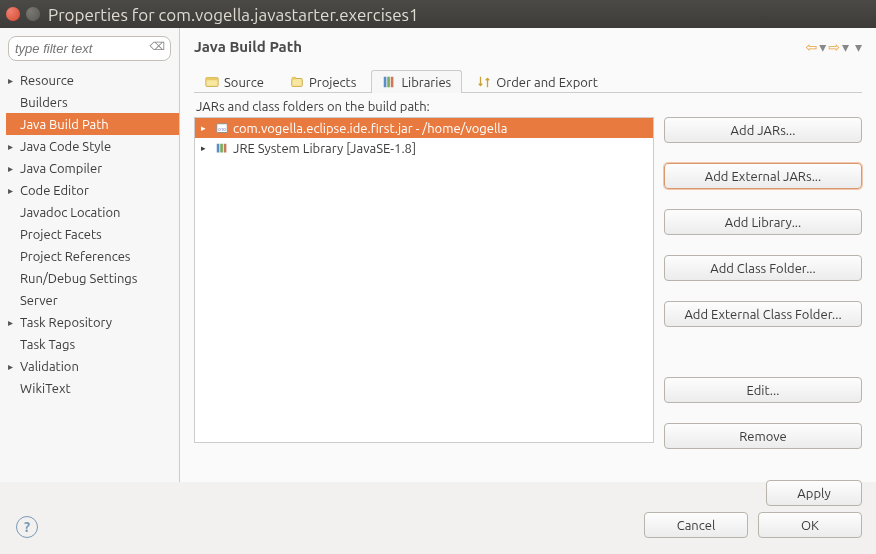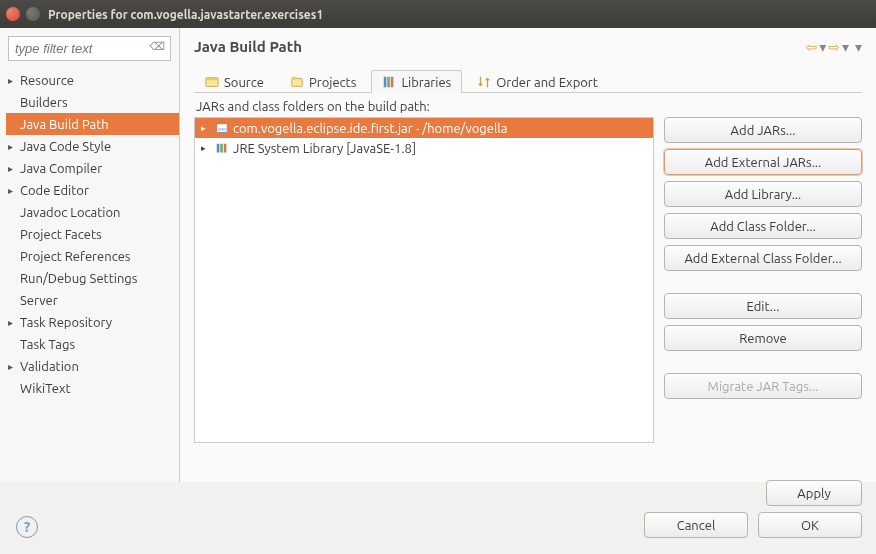--- a/index.html
+++ b/index.html
@@ -10,7 +10,7 @@
 .win-btn { width: 14px; height: 14px; border-radius: 50%; display: flex; align-items: center; justify-content: center; }
 .win-close { background: radial-gradient(circle at 30% 30%, #f08070, #d54a2f); }
 .win-min { background: radial-gradient(circle at 30% 30%, #7a7873, #5a5954); }
-.title-text { color: #dfdbd2; font-weight: bold; font-size: 12px; }
+.title-text { color: #dfdbd2; font-weight: normal; font-size: 17px; }
 
 .content { display: flex; height: 454px; }
 

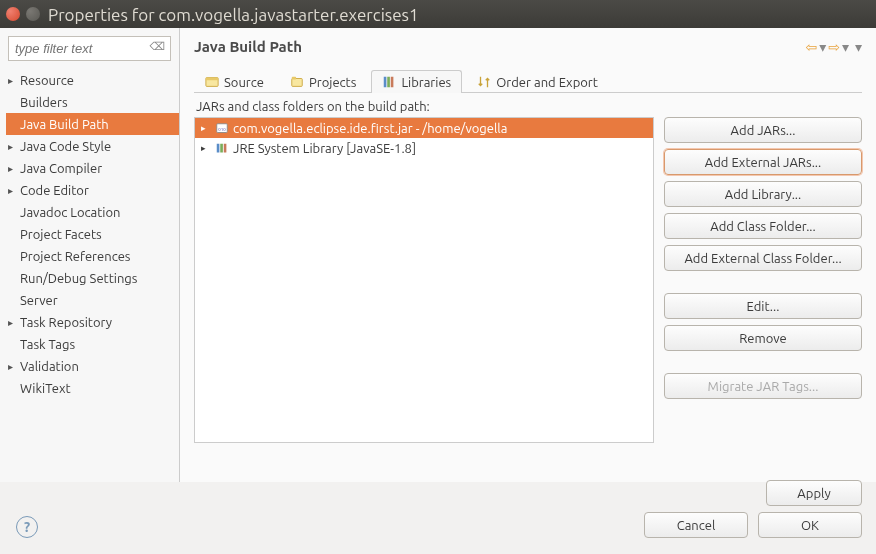--- a/index.html
+++ b/index.html
@@ -16,7 +16,7 @@
 
 .sidebar { width: 180px; background: #f7f7f7; border-right: 1px solid #ccc; padding: 8px 0 0 6px; }
 .filter-wrap { position: relative; margin: 0 8px 8px 2px; }
-.filter-input { width: 100%; padding: 4px 24px 4px 6px; border: 1px solid #c4c0b9; border-radius: 0; font-style: italic; color: #888; font-size: 13px; background: #fff; }
+.filter-input { width: 100%; padding: 4px 24px 4px 6px; border: 1px solid #c4c0b9; border-radius: 8px; font-style: italic; color: #888; font-size: 13px; background: #fff; }
 .filter-clear { position: absolute; right: 6px; top: 4px; color: #888; font-size: 11px; }
 
 .tree { list-style: none; }

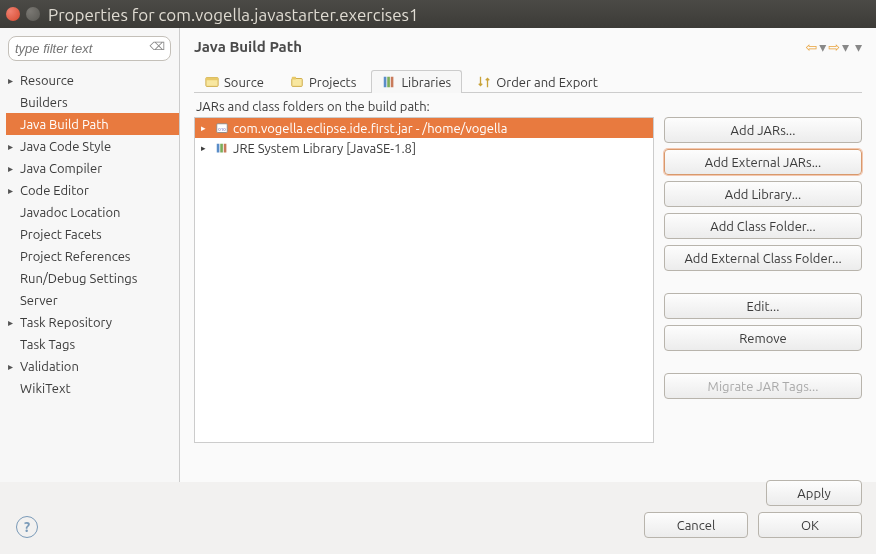--- a/index.html
+++ b/index.html
@@ -46,7 +46,7 @@
 .caret { font-size: 9px; width: 10px; display: inline-block; }
 .jar-icon { width: 14px; height: 12px; display: inline-block; }
 
-.btn-col { width: 198px; display: flex; flex-direction: column; gap: 6px; }
+.btn-col { width: 198px; display: flex; flex-direction: column; gap: 20px; }
 .btn { padding: 5px 8px; background: linear-gradient(#fdfdfd, #ececec); border: 1px solid #b8b4ac; border-radius: 4px; text-align: center; font-size: 13px; cursor: default; }
 .btn.focused { border: 1px solid #d8996c; box-shadow: 0 0 0 1px rgba(232,122,63,0.4); }
 .btn.disabled { color: #aaa; }

